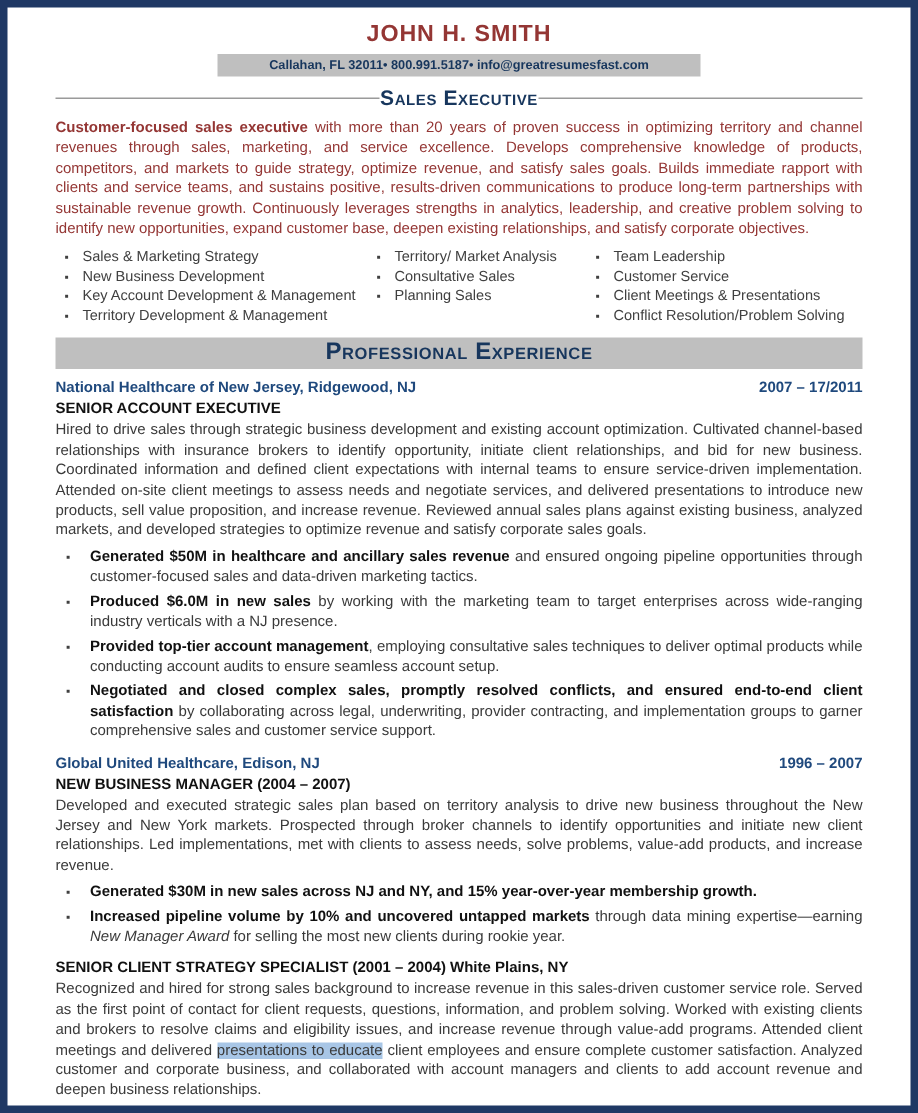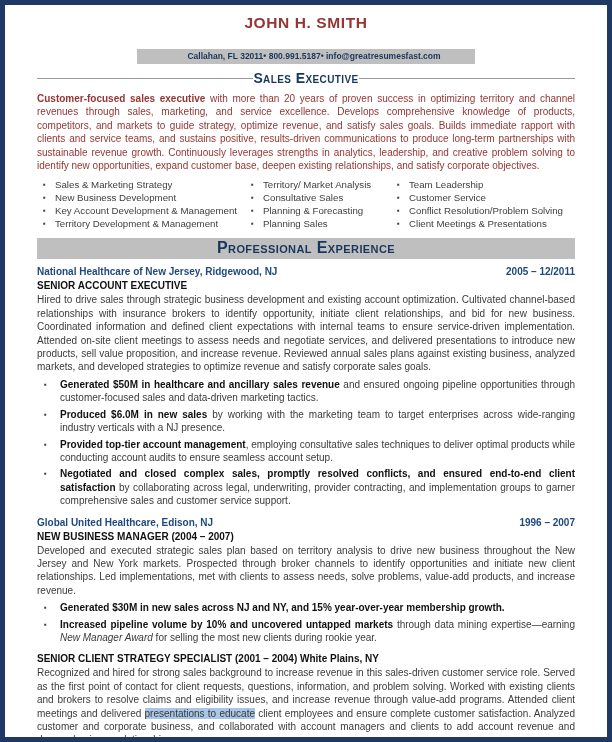--- a/index.html
+++ b/index.html
@@ -30,9 +30,8 @@
     color:#17365d;
     font-size:8.5px;
     font-weight:bold;
-    padding:2px 34px 3px 50px;
+    padding:2px 34px 3px 34px;
     white-space:nowrap;
-    margin-top:13px;
   }
   .headline-row{display:flex;align-items:center;gap:0;margin-bottom:6px;}
   .headline-row .rule{flex:1;height:1px;background:#9a9a9a;}

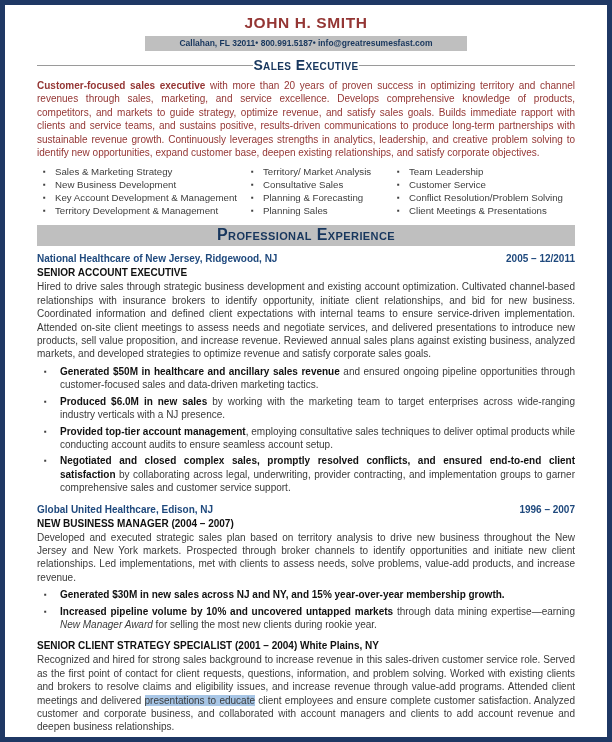--- a/index.html
+++ b/index.html
@@ -155,7 +155,6 @@
     <ul class="skill-col c2">
       <li class="skill">Territory/ Market Analysis</li>
       <li class="skill">Consultative Sales</li>
-      <li class="skill">Planning &amp; Forecasting</li>
       <li class="skill">Planning Sales</li>
     </ul>
     <ul class="skill-col c3">

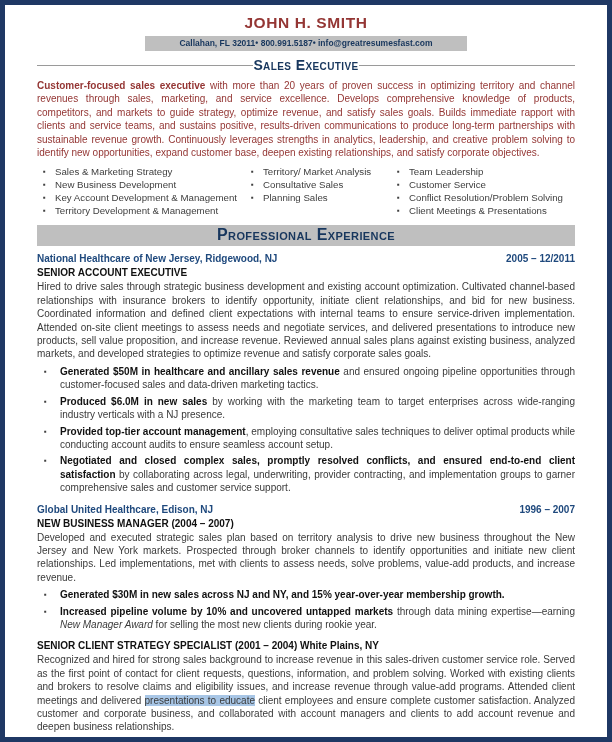--- a/index.html
+++ b/index.html
@@ -160,8 +160,8 @@
     <ul class="skill-col c3">
       <li class="skill">Team Leadership</li>
       <li class="skill">Customer Service</li>
+      <li class="skill">Client Meetings &amp; Presentations</li>
       <li class="skill">Conflict Resolution/Problem Solving</li>
-      <li class="skill">Client Meetings &amp; Presentations</li>
     </ul>
   </div>
 

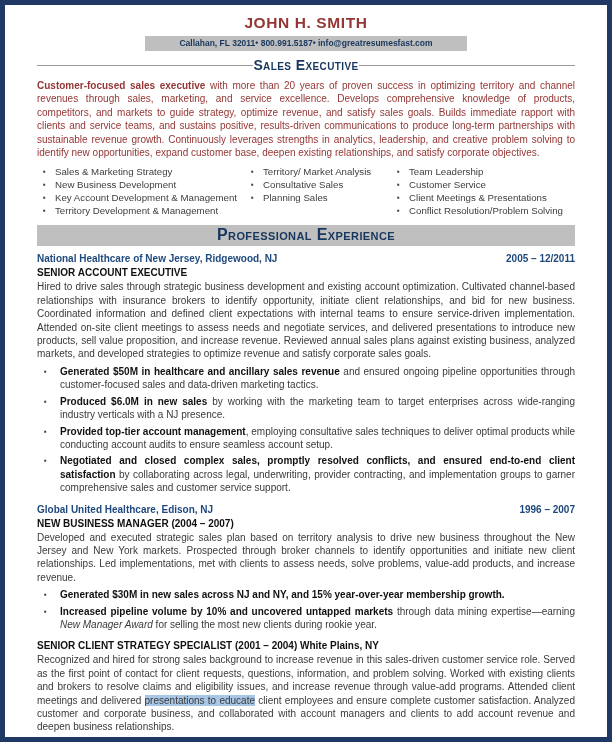--- a/index.html
+++ b/index.html
@@ -172,7 +172,7 @@
   <div class="job">
     <div class="job-head">
       <span class="company">National Healthcare of New Jersey, Ridgewood, NJ</span>
-      <span class="dates">2005 – 12/2011</span>
+      <span class="dates">2007 – 17/2011</span>
     </div>
     <div class="job-title">SENIOR ACCOUNT EXECUTIVE</div>
     <p class="desc">Hired to drive sales through strategic business development and existing account optimization. Cultivated channel-based relationships with insurance brokers to identify opportunity, initiate client relationships, and bid for new business. Coordinated information and defined client expectations with internal teams to ensure service-driven implementation. Attended on-site client meetings to assess needs and negotiate services, and delivered presentations to introduce new products, sell value proposition, and increase revenue.  Reviewed annual sales plans against existing business, analyzed markets, and developed strategies to optimize revenue and satisfy corporate sales goals.</p>

